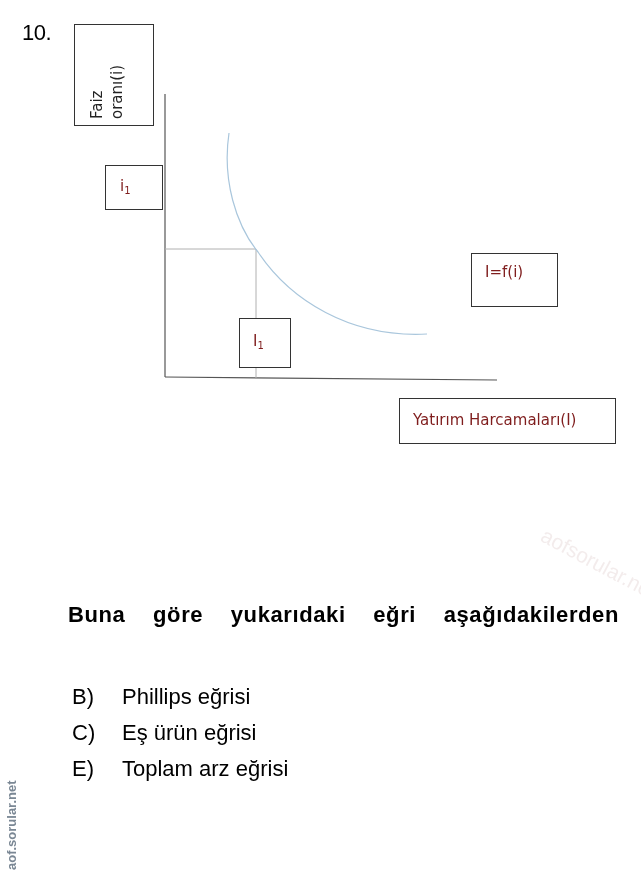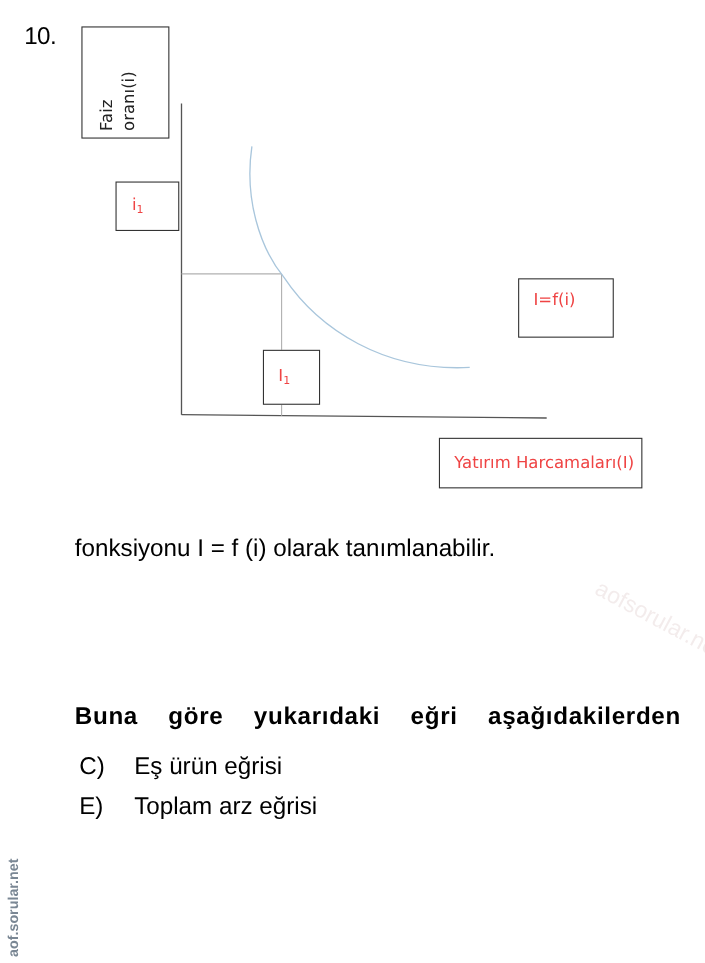--- a/index.html
+++ b/index.html
@@ -15,7 +15,7 @@
     .box-I1 { left: 239px; top: 318px; width: 52px; height: 50px; }
     .box-func { left: 471px; top: 253px; width: 87px; height: 54px; }
     .box-xlabel { left: 399px; top: 398px; width: 185px; height: 46px; }
-    .boxtext { font-family: "DejaVu Sans", sans-serif; font-size: 15px; color: #ef4444; position: absolute; white-space: nowrap; }
+    .boxtext { font-family: "DejaVu Sans", sans-serif; font-size: 15px; color: #7f1d1d; position: absolute; white-space: nowrap; }
     .boxtext sub { font-size: 10px; vertical-align: -3px; }
     svg.plot { position: absolute; left: 0; top: 0; }
     .para { left: 68px; top: 483px; width: 551px; font-size: 22px; line-height: 29px; text-align: justify; text-align-last: left; }

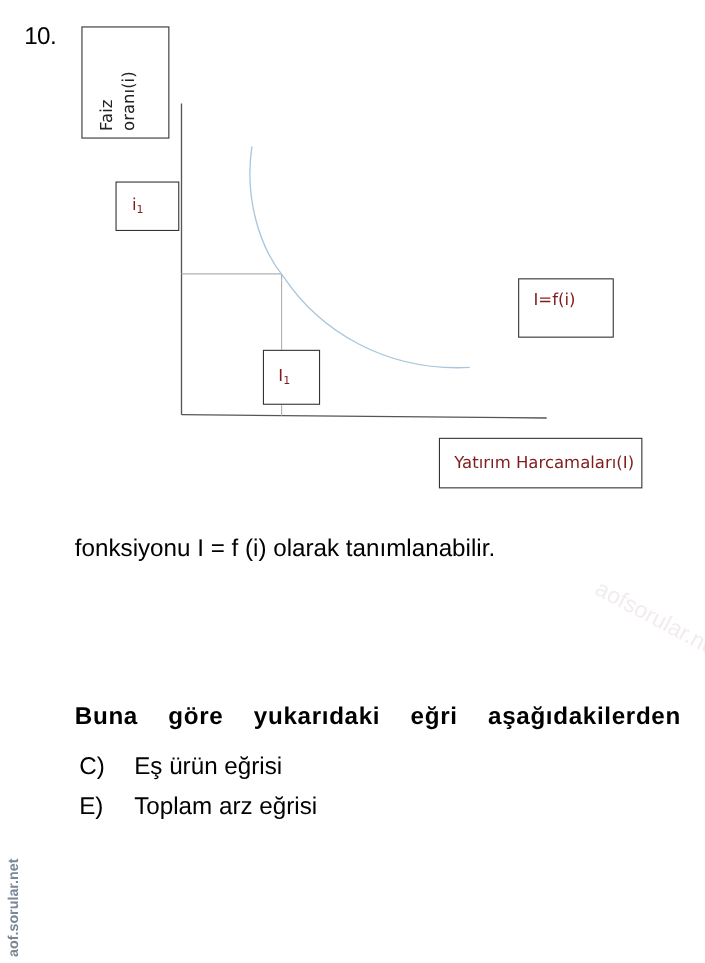--- a/index.html
+++ b/index.html
@@ -14,7 +14,7 @@
     .box-i1 { left: 105px; top: 165px; width: 58px; height: 45px; }
     .box-I1 { left: 239px; top: 318px; width: 52px; height: 50px; }
     .box-func { left: 471px; top: 253px; width: 87px; height: 54px; }
-    .box-xlabel { left: 399px; top: 398px; width: 185px; height: 46px; }
+    .box-xlabel { left: 399px; top: 398px; width: 217px; height: 46px; }
     .boxtext { font-family: "DejaVu Sans", sans-serif; font-size: 15px; color: #7f1d1d; position: absolute; white-space: nowrap; }
     .boxtext sub { font-size: 10px; vertical-align: -3px; }
     svg.plot { position: absolute; left: 0; top: 0; }

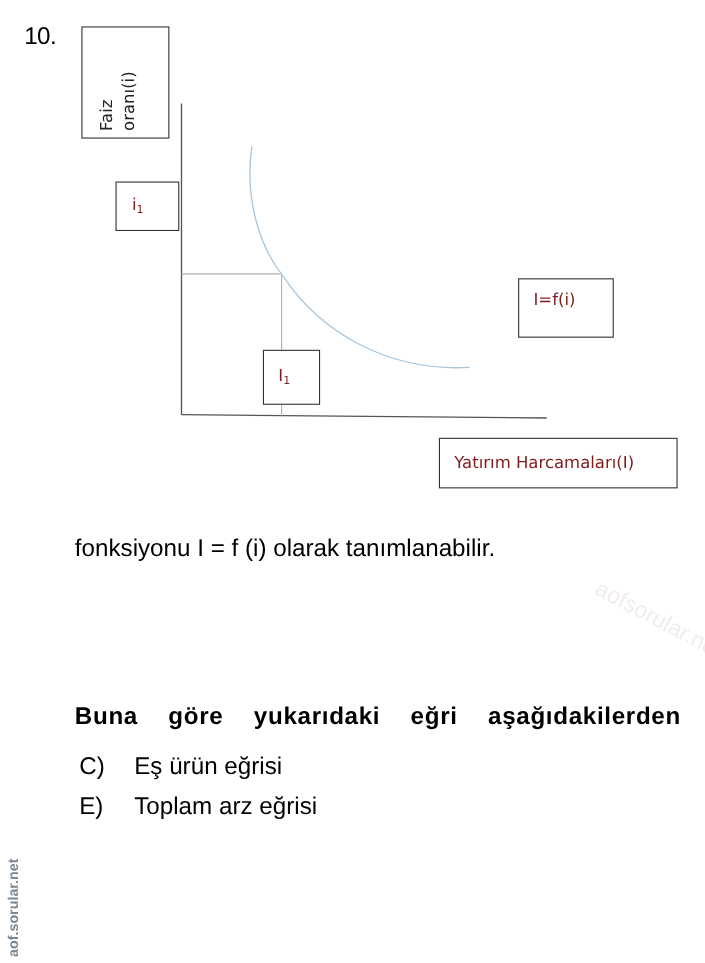--- a/index.html
+++ b/index.html
@@ -69,7 +69,6 @@
 </div>
 
 <div class="abs para">
-  <span class="line last">fonksiyonu I = f (i) olarak tanımlanabilir.</span>
 </div>
 
 <div class="abs question">

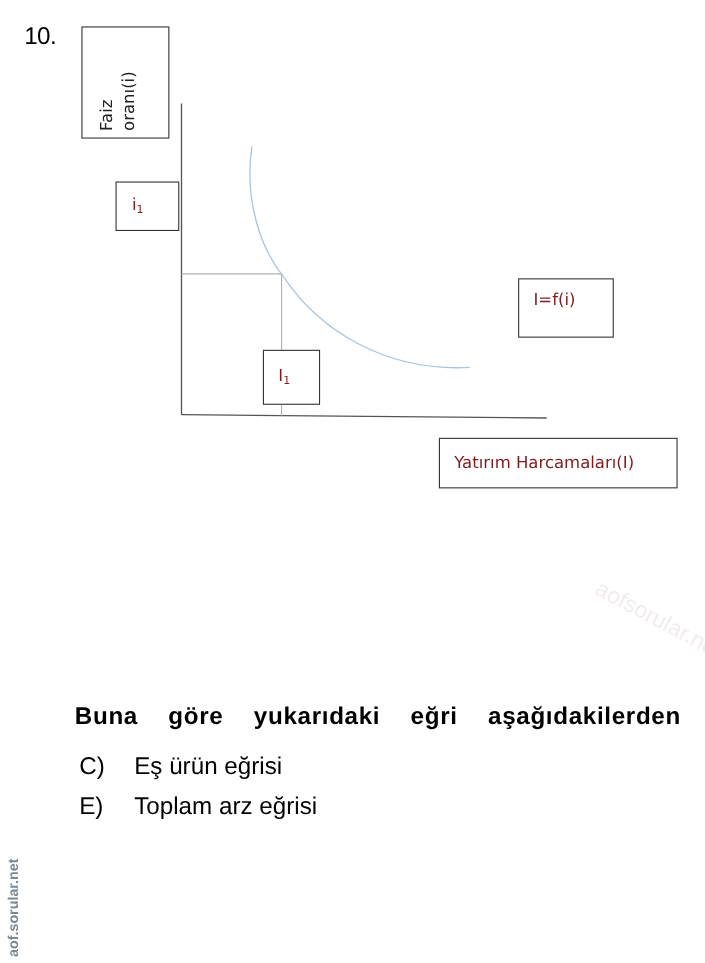--- a/index.html
+++ b/index.html
@@ -21,7 +21,7 @@
     .para { left: 68px; top: 483px; width: 551px; font-size: 22px; line-height: 29px; text-align: justify; text-align-last: left; }
     .para .line { display: block; text-align: justify; text-align-last: justify; }
     .para .line.last { text-align-last: left; }
-    .question { left: 68px; top: 600px; width: 551px; font-size: 22px; line-height: 30px; font-weight: bold; letter-spacing: 0.6px; margin-top: 36px; }
+    .question { left: 68px; top: 600px; width: 551px; font-size: 22px; line-height: 30px; font-weight: bold; letter-spacing: 0.6px; }
     .question .line { display: block; text-align: justify; text-align-last: justify; }
     .question .line.last { text-align-last: left; }
     .options { left: 72px; top: 679px; font-size: 22px; }

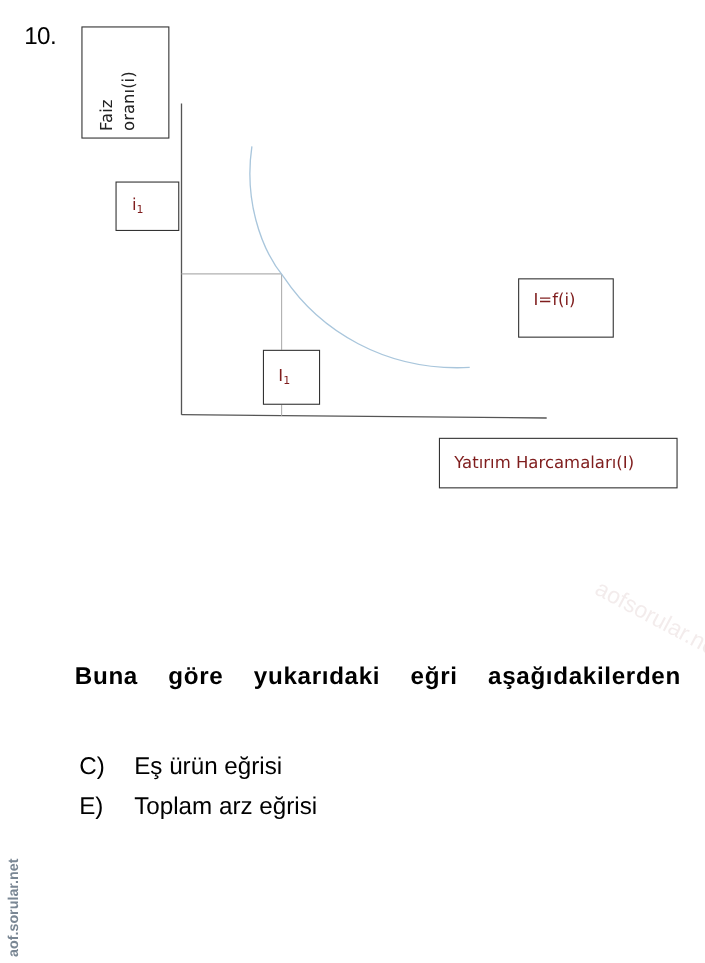--- a/index.html
+++ b/index.html
@@ -76,6 +76,7 @@
 </div>
 
 <div class="abs options">
+  <div class="option"><span class="opt-letter">B)</span><span>Phillips eğrisi</span></div>
   <div class="option"><span class="opt-letter">C)</span><span>Eş ürün eğrisi</span></div>
   <div class="option"><span class="opt-letter">E)</span><span>Toplam arz eğrisi</span></div>
 </div>

